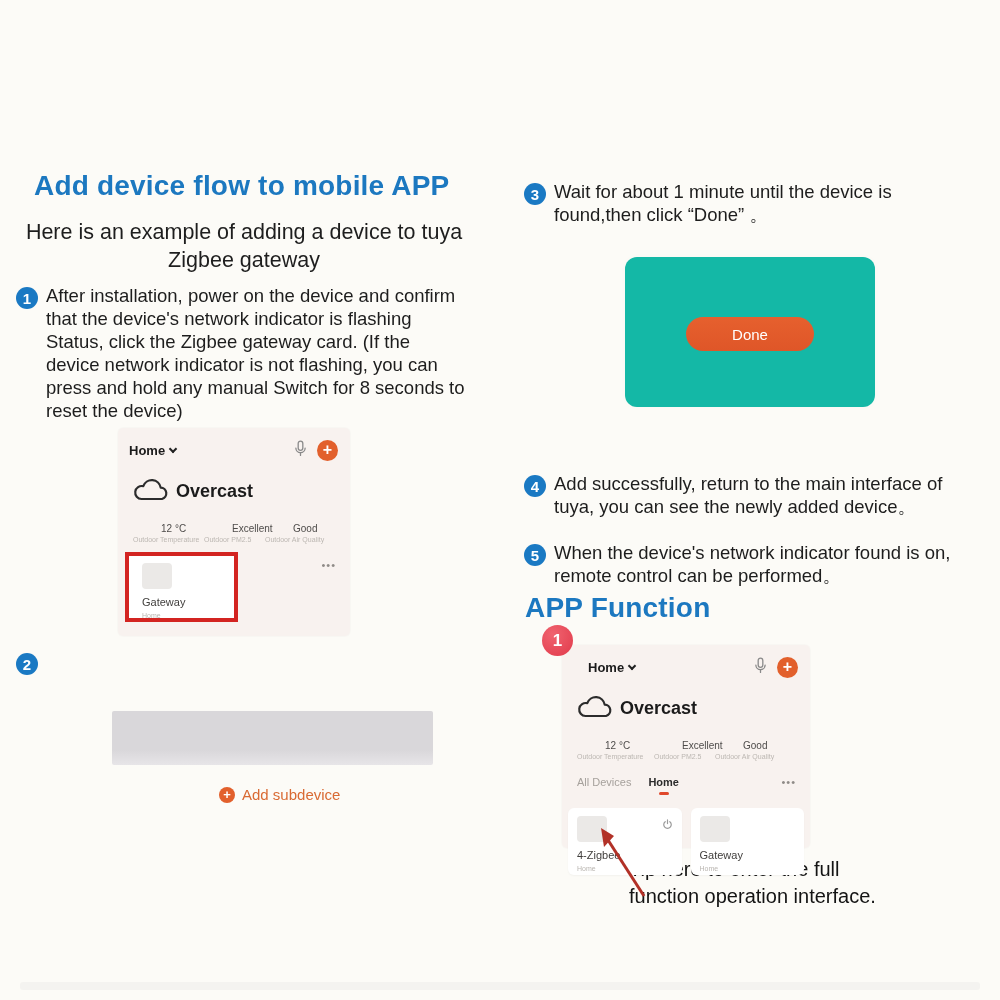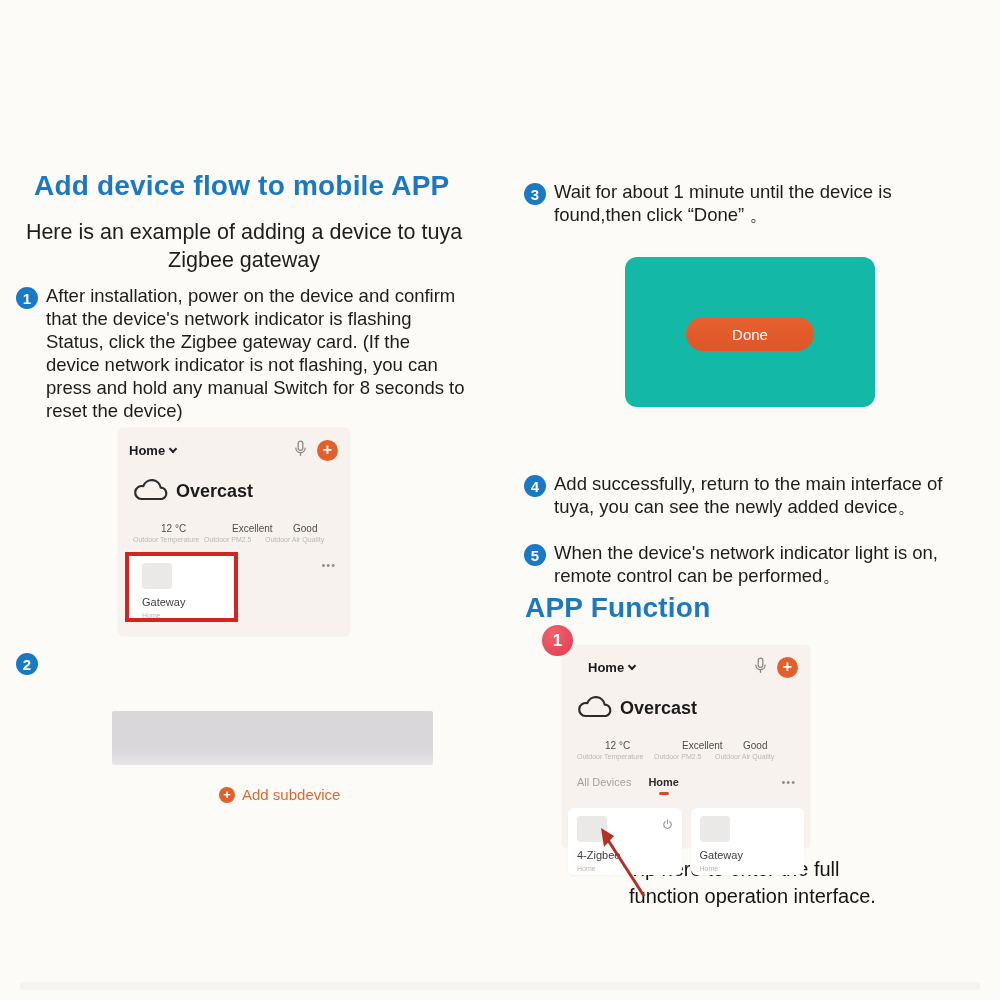--- a/index.html
+++ b/index.html
@@ -184,7 +184,7 @@
 
 <div class="abs step" style="left:524px; top:542px; width:462px;">
   <span class="badge">5</span>
-  <span class="step-text">When the device's network indicator light is on, remote control can be performed。</span>
+  <span class="step-text">When the device's network indicator found is on, remote control can be performed。</span>
 </div>
 
 <h2 class="abs h-blue" style="left:525px; top:592px;">APP Function</h2>

